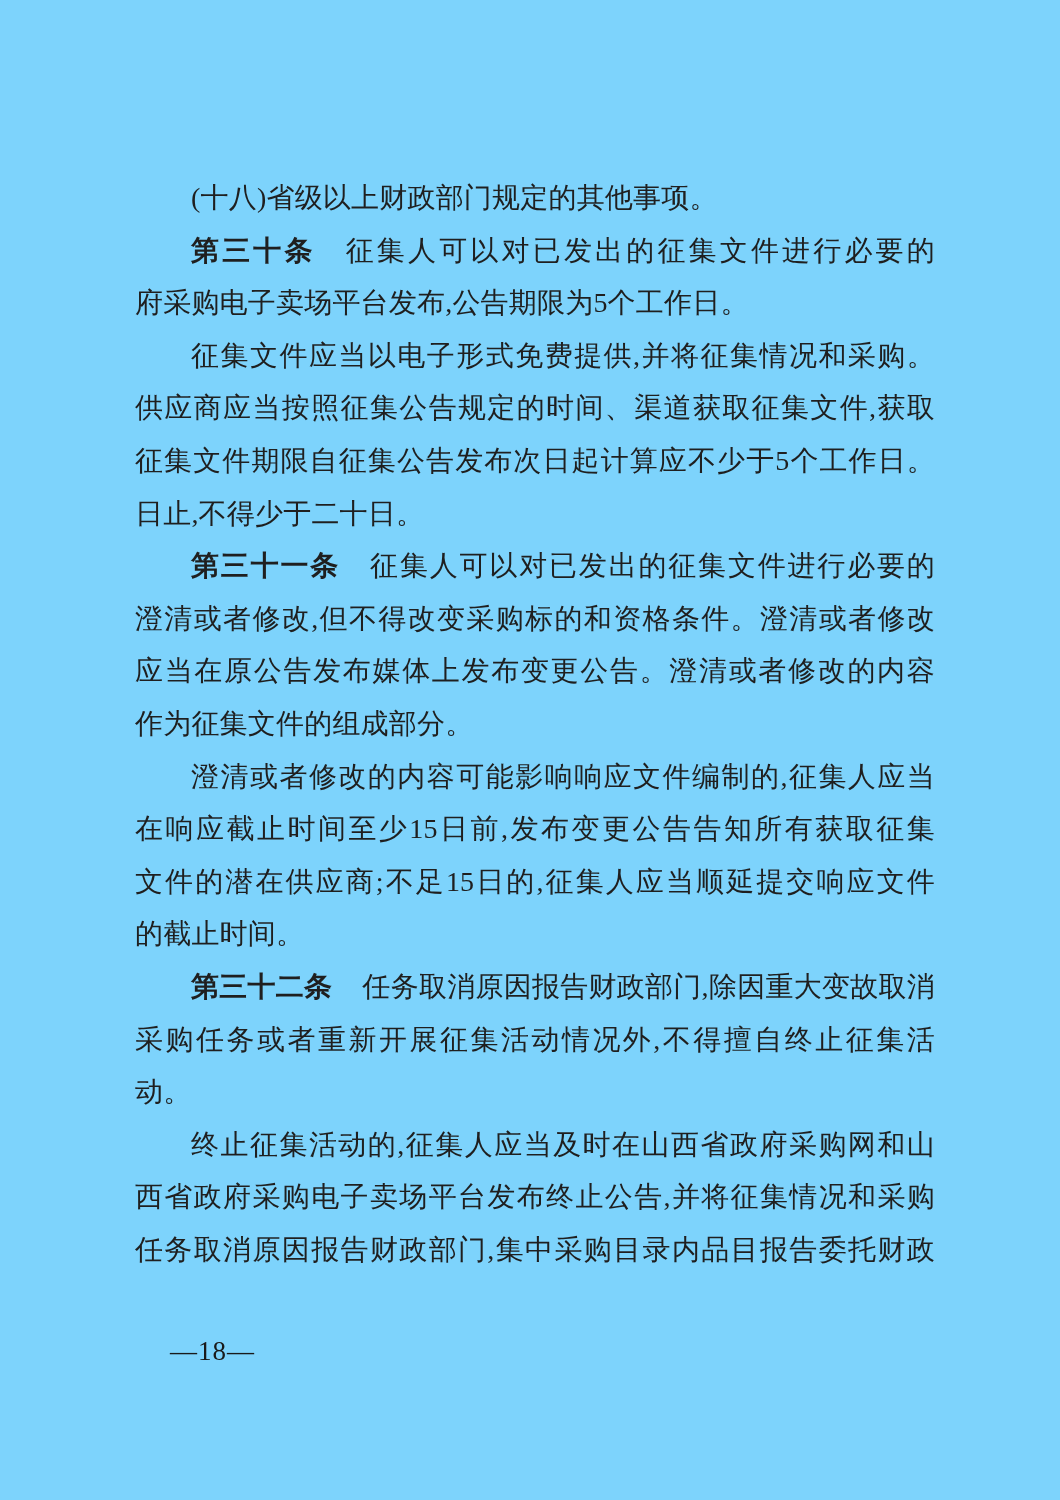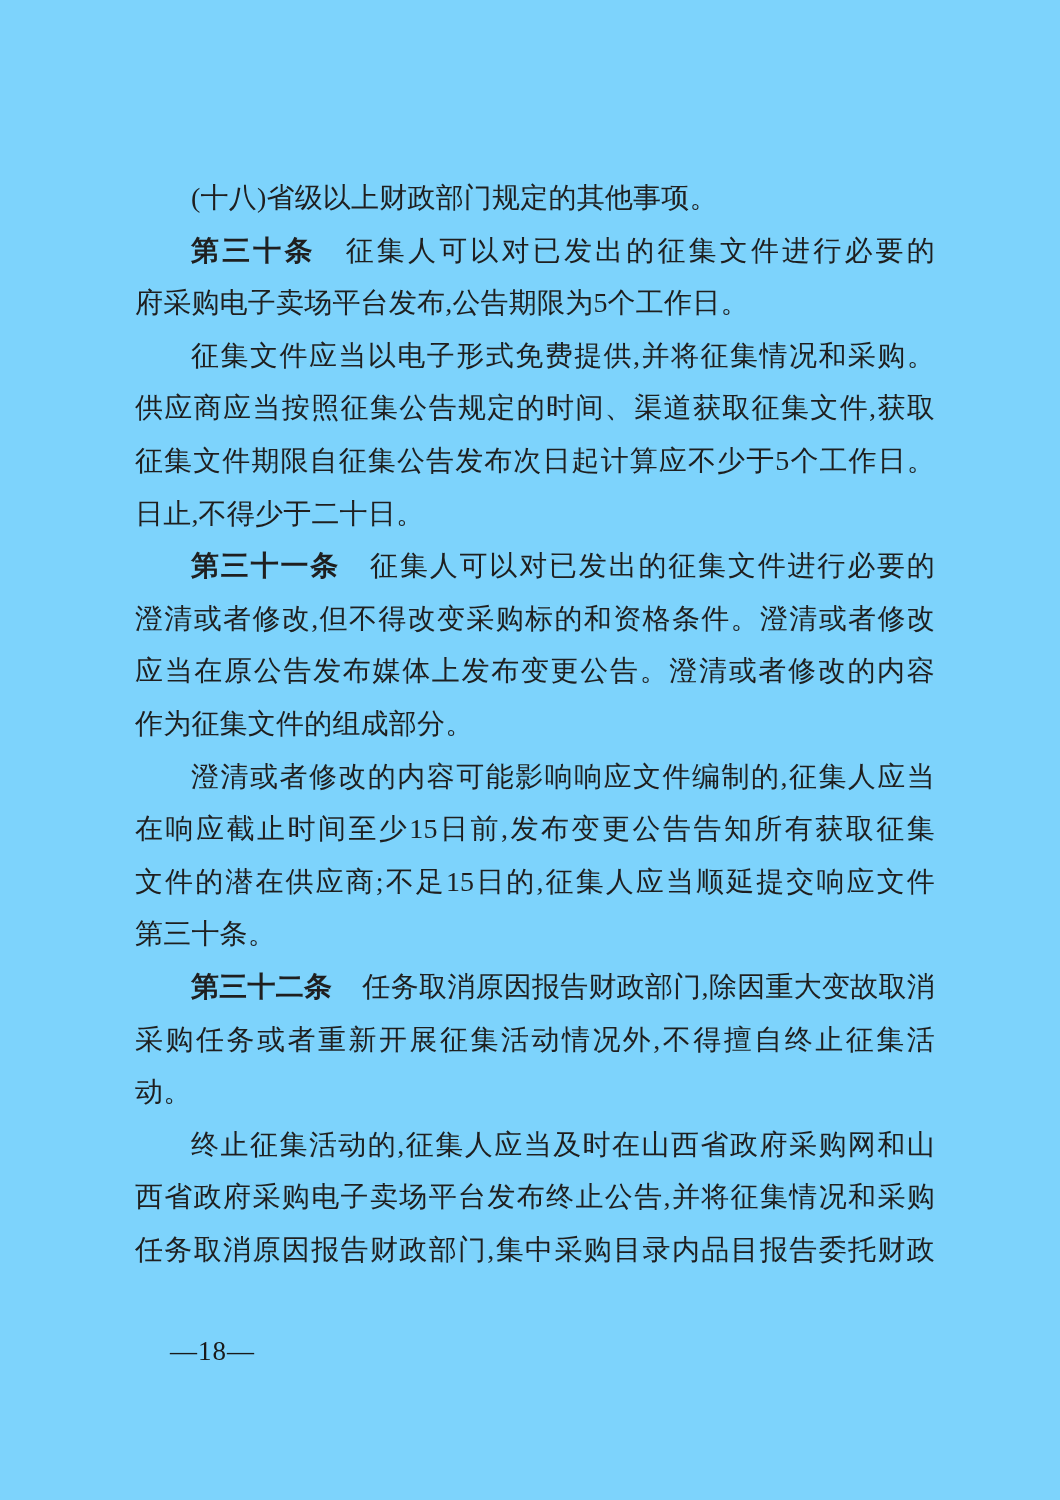--- a/index.html
+++ b/index.html
@@ -92,7 +92,7 @@
 
     <div class="line fill">文件的潜在供应商;不足15日的,征集人应当顺延提交响应文件</div>
 
-    <div class="line">第三十条。</div>
+    <div class="line">的截止时间。</div>
 
     <div class="line indent fill">
       <span class="article-no">第三十二条</span><span>任务取消原因报告财政部门,除因重大变故取消</span>

